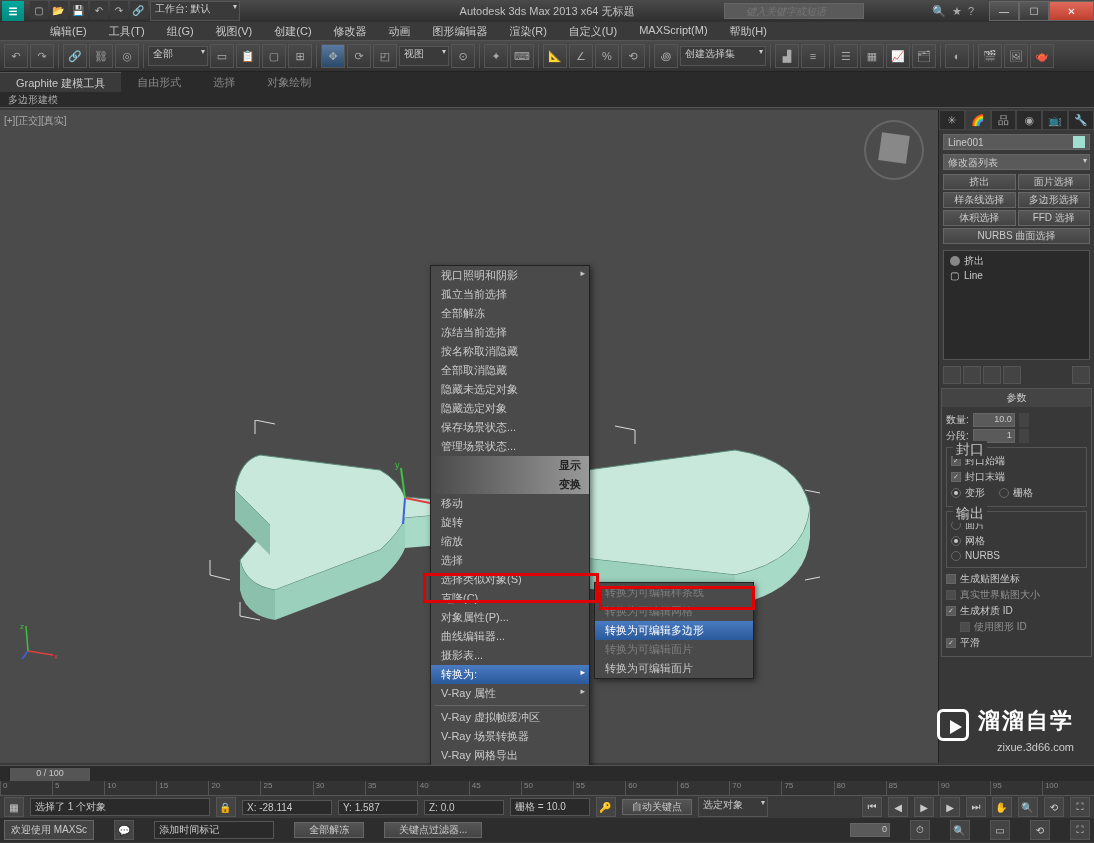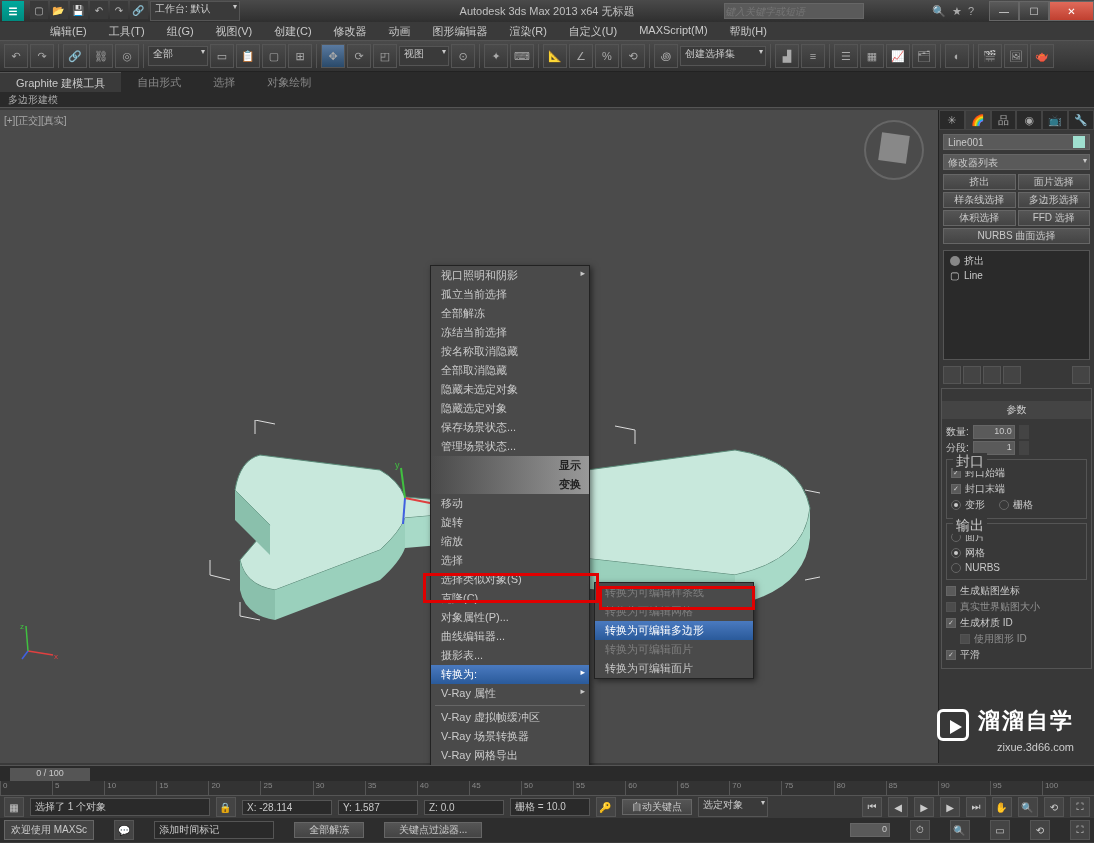--- a/index.html
+++ b/index.html
@@ -11,7 +11,7 @@
 .qat { display: flex; gap: 2px; margin-left: 4px; }
 .qat-btn { width: 18px; height: 18px; background: #3a3a3a; display: flex; align-items: center; justify-content: center; font-size: 10px; color: #bbb; }
 .title-center { position: absolute; left: 50%; transform: translateX(-50%); color: #c0c0c0; font-size: 11px; }
-.search-box { position: absolute; right: 230px; width: 140px; height: 16px; background: #5a5a5a; border: 1px solid #666; font-size: 10px; padding: 0 0; color: #eee; font-style: italic; }
+.search-box { position: absolute; right: 230px; width: 140px; height: 16px; background: #5a5a5a; border: 1px solid #666; font-size: 10px; padding: 0 21px; color: #eee; font-style: italic; }
 .win-controls { position: absolute; right: 0; display: flex; }
 .win-btn { width: 30px; height: 20px; background: linear-gradient(#5a5a5a,#3a3a3a); border: 1px solid #666; display: flex; align-items: center; justify-content: center; color: #ddd; font-size: 10px; }
 .win-btn.close { background: linear-gradient(#e06a5a,#c04030); width: 45px; color: #fff; }

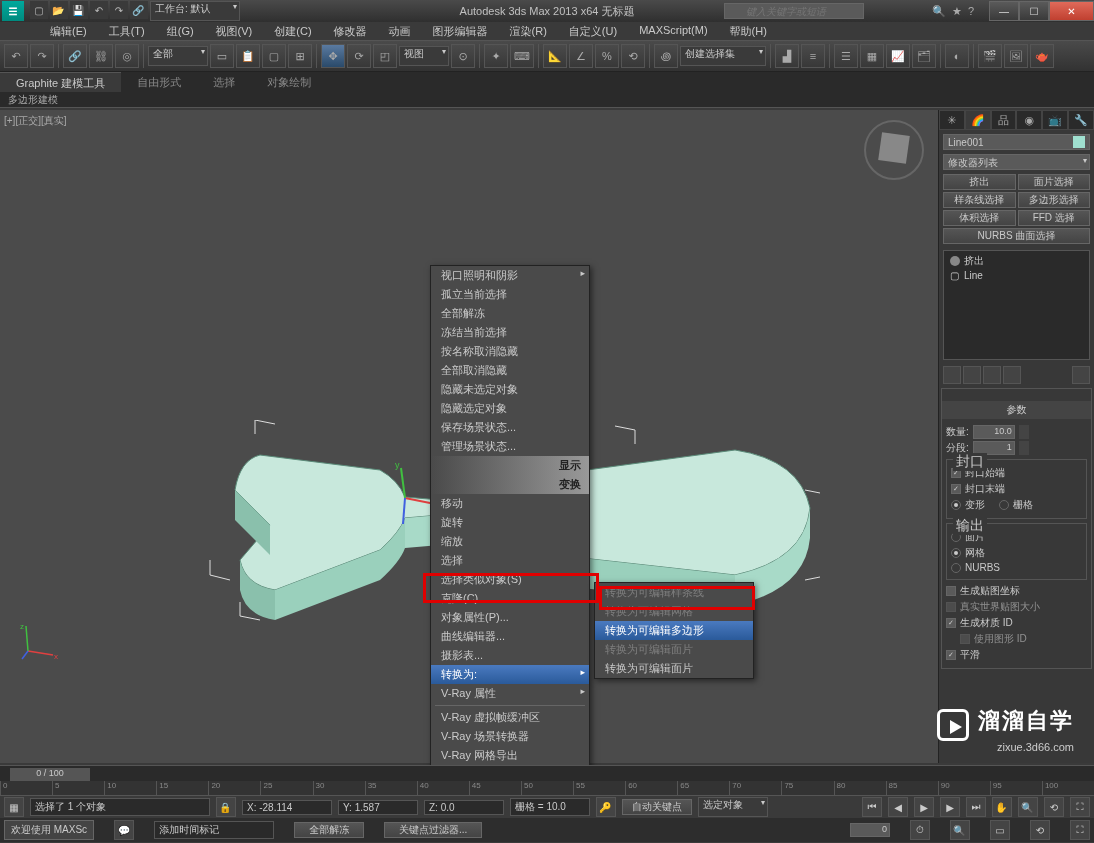--- a/index.html
+++ b/index.html
@@ -64,7 +64,7 @@
 .rp-stack-tb { width: 18px; height: 18px; background: #444; border: 1px solid #555; }
 
 .rp-rollout { margin: 4px 2px; border: 1px solid #555; }
-.rp-rollout-hdr { background: #444; padding: 2px 4px; font-size: 10px; text-align: center; margin-top: 12px; }
+.rp-rollout-hdr { background: #444; padding: 2px 4px; font-size: 10px; text-align: center; }
 .rp-rollout-body { padding: 4px; font-size: 10px; }
 .rp-row { display: flex; align-items: center; gap: 4px; margin: 2px 0; }
 .rp-label { flex: 0 0 auto; }

